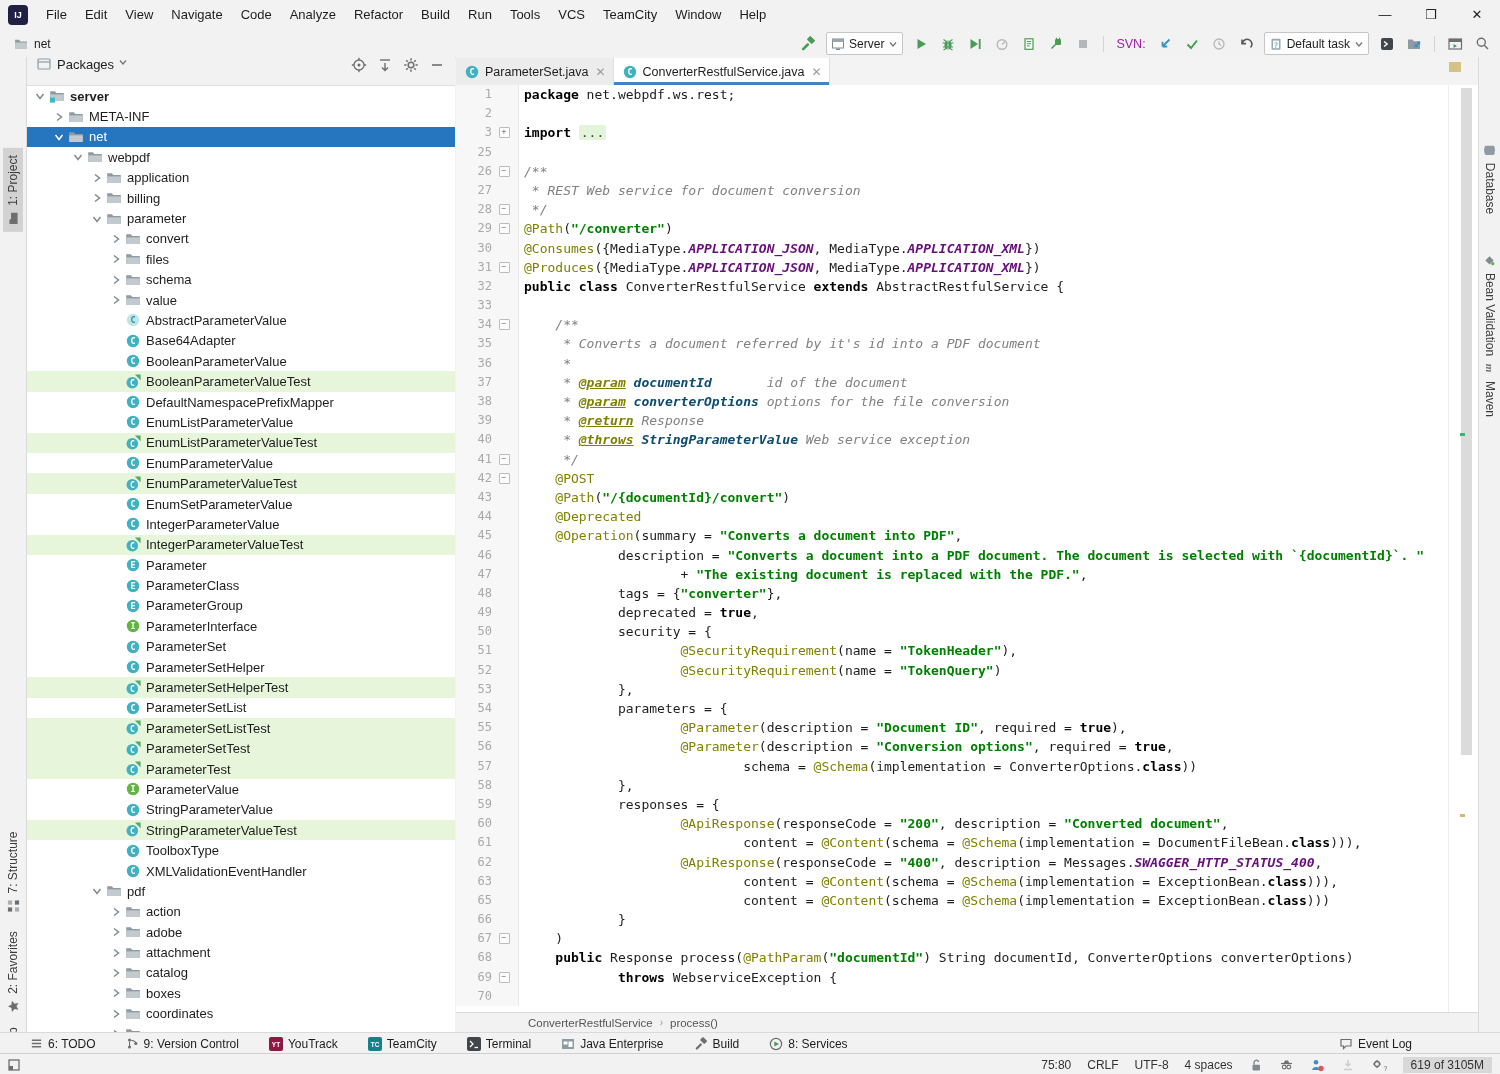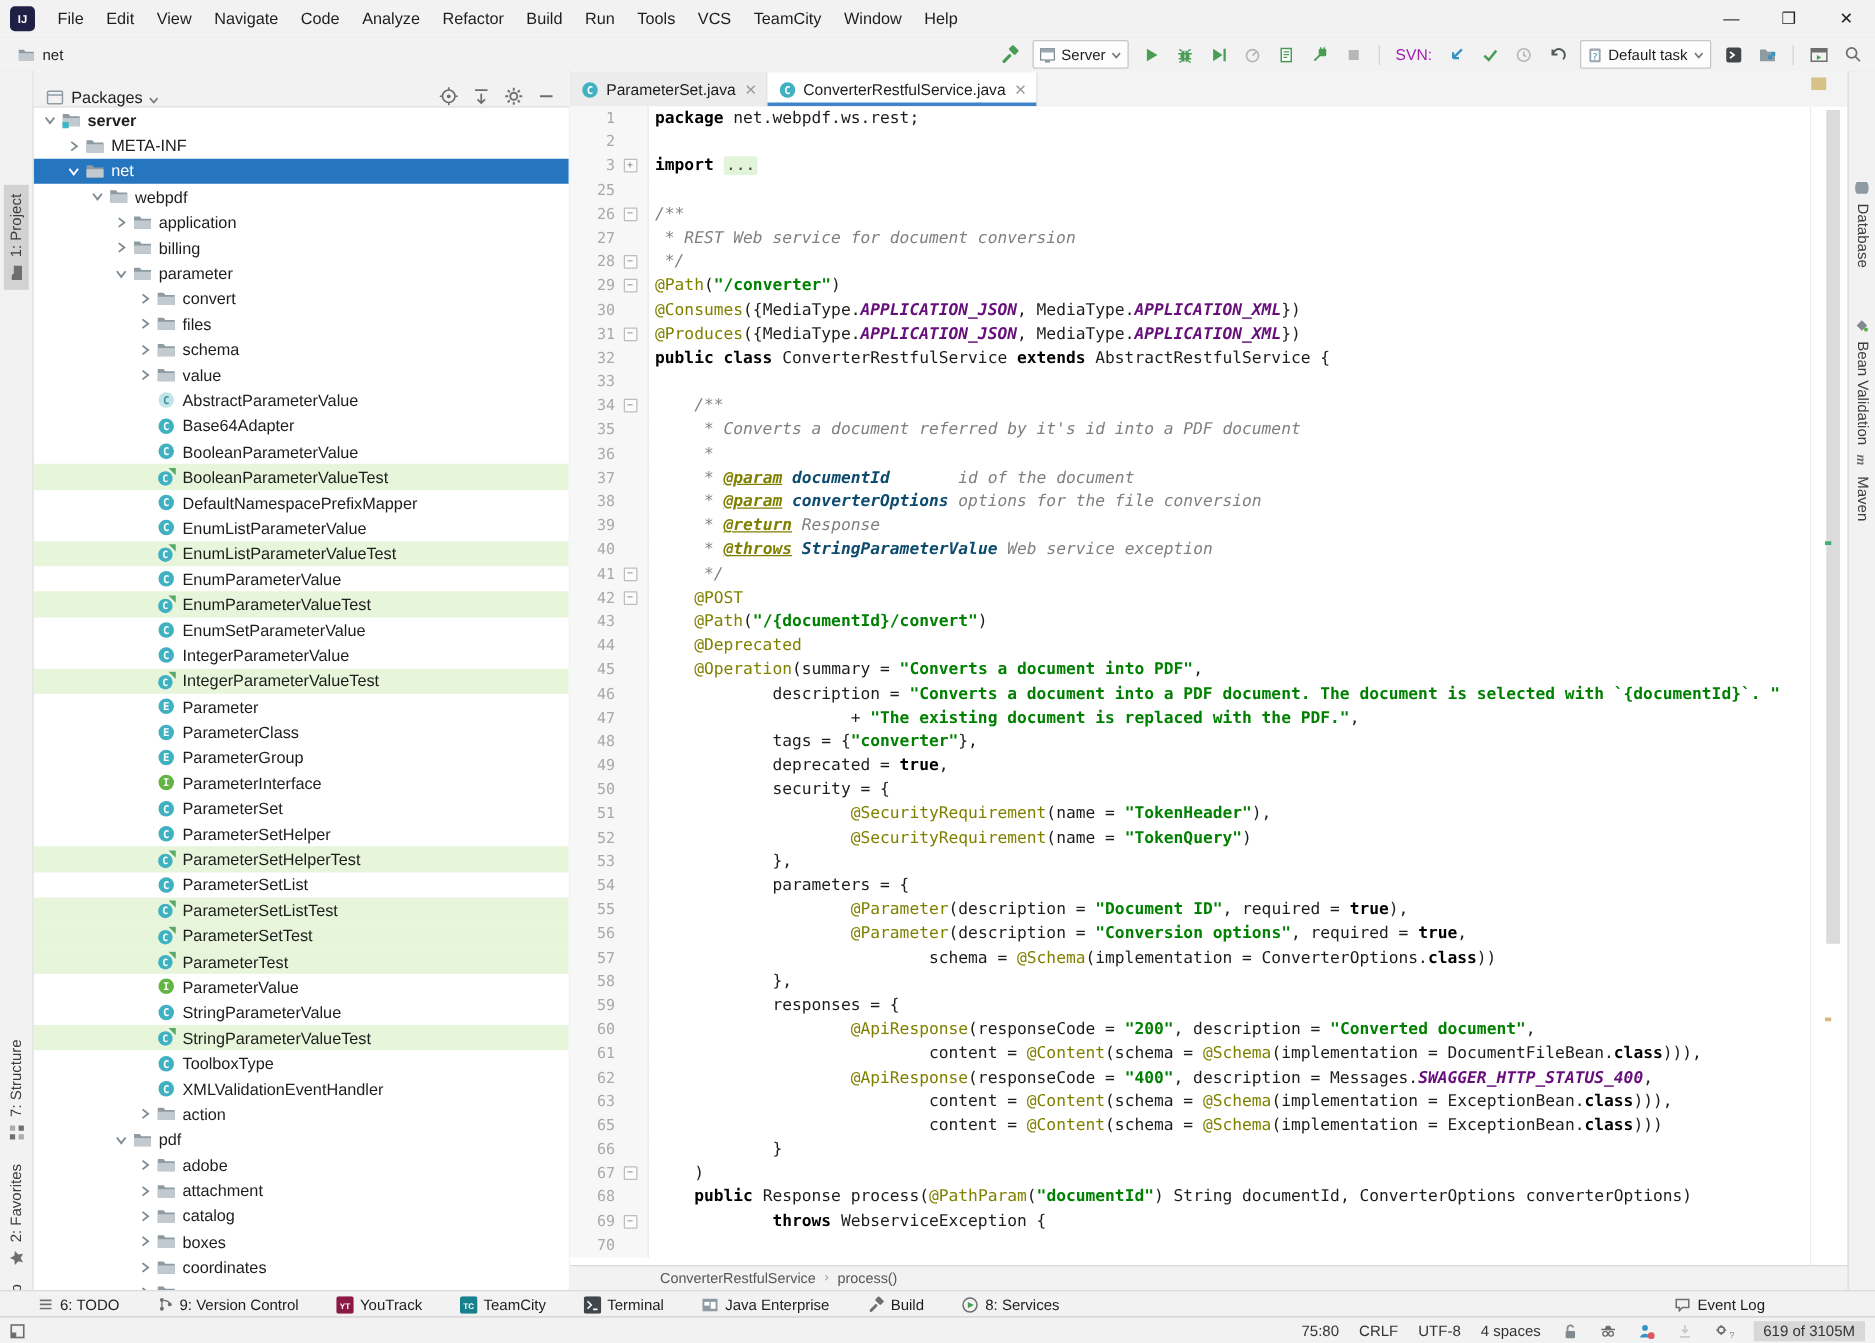--- a/index.html
+++ b/index.html
@@ -48,7 +48,7 @@
   
   #project-panel{position:absolute;left:27px;top:57px;width:428px;height:975px;background:#FFFFFF;}
   #project-header{height:28px;background:#F2F2F2;border-bottom:1px solid #E0E0E0;display:flex;
-    align-items:flex-end;font-size:13px;padding-left:10px}
+    align-items:flex-start;font-size:13px;padding-left:10px}
   #project-header .title{margin:0 4px 0 6px}
   #project-header .hdr-icons{margin-left:auto;display:flex;align-items:center;gap:10px;padding-right:10px}
   #tree{position:absolute;left:0;top:29px;right:0;bottom:0;overflow:hidden}

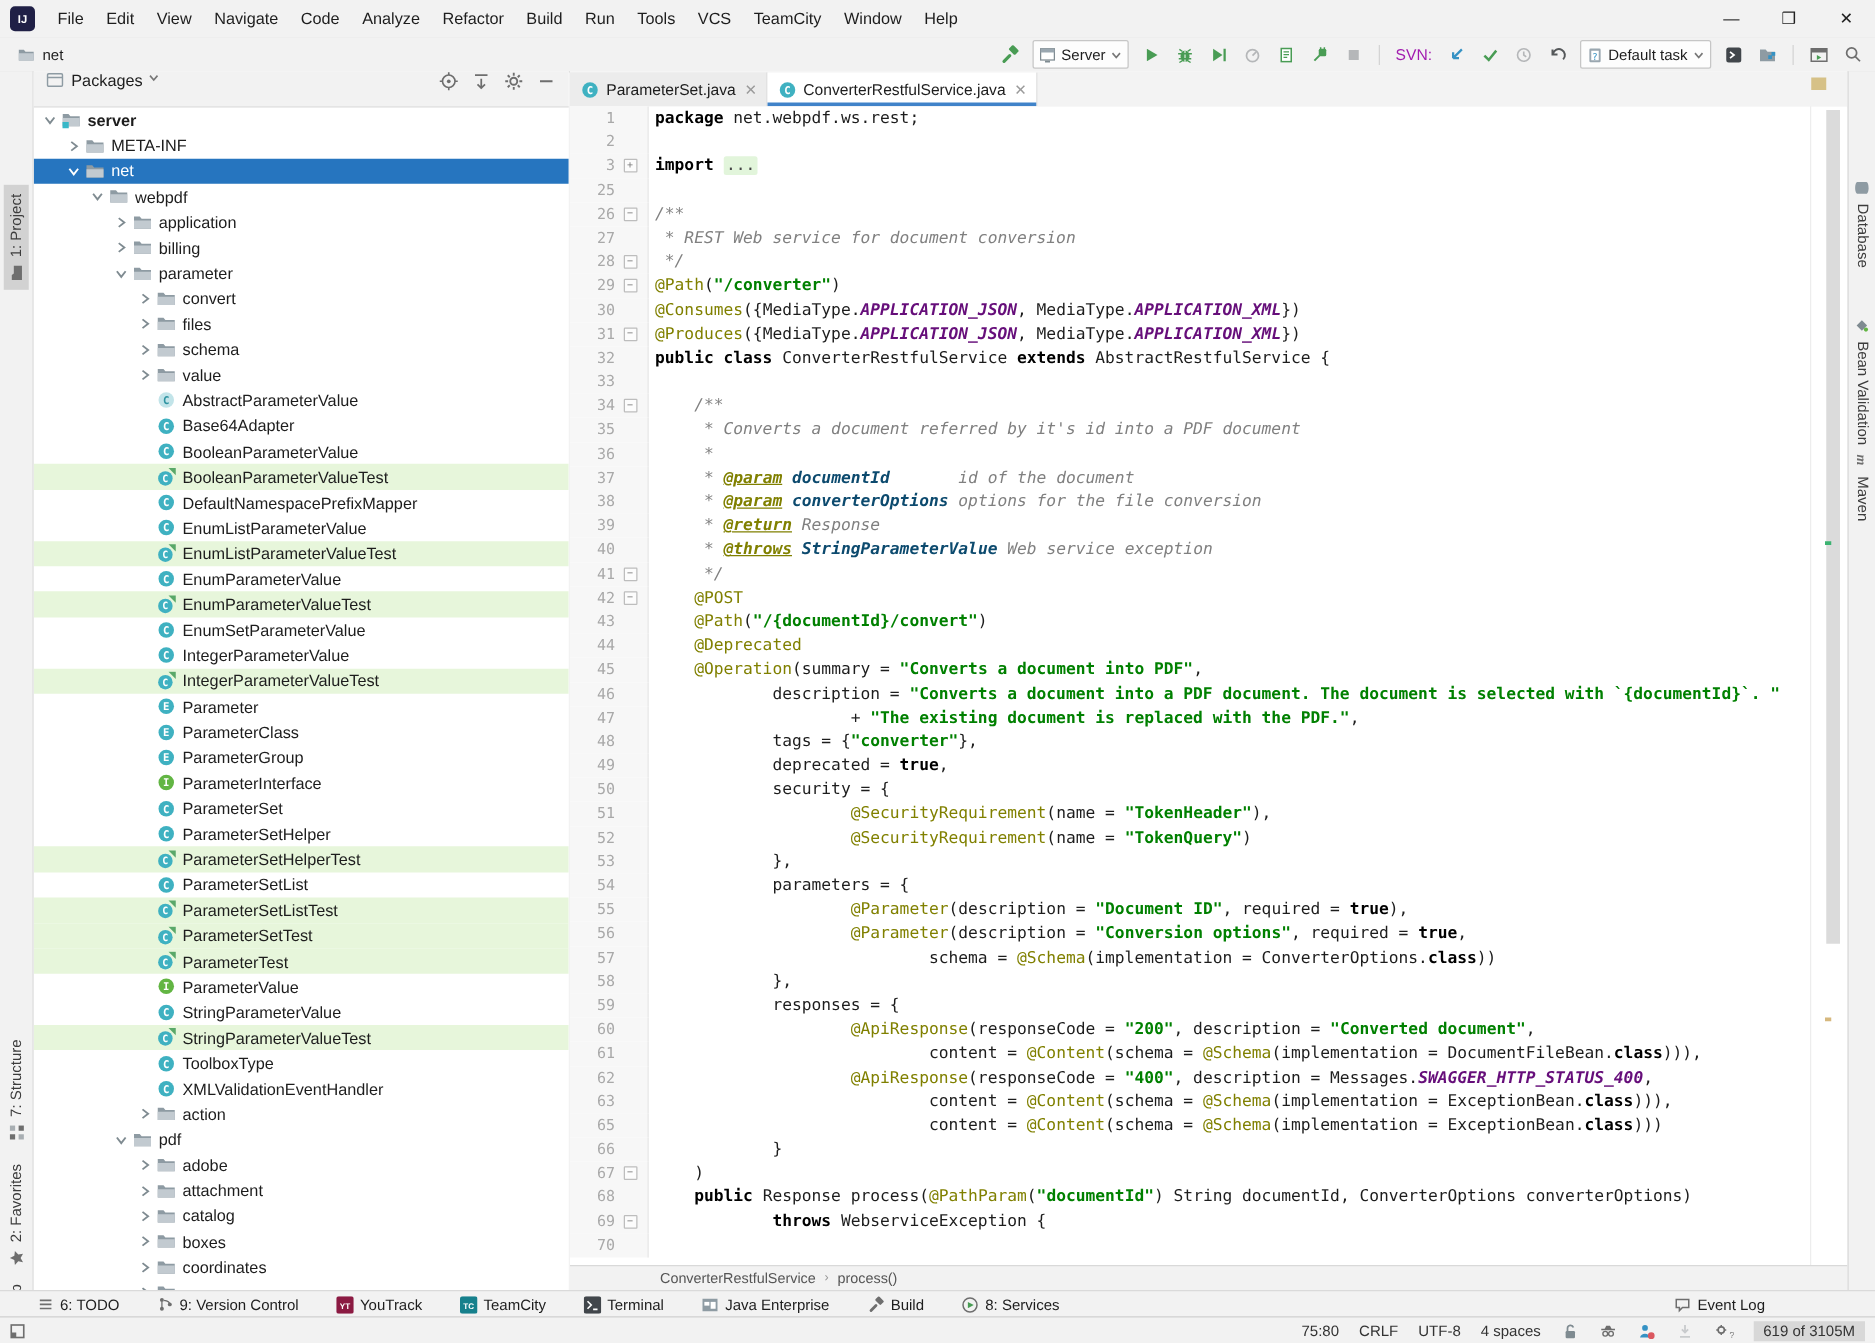--- a/index.html
+++ b/index.html
@@ -821,6 +821,20 @@
         <span class="lbl">XMLValidationEventHandler</span>
       </div>
       <div class="trow">
+        <span class="chev ic" style="margin-left: 61px;">
+          <svg width="14" height="14" viewBox="0 0 14 14">
+            <path d="M3.5 5 7 9.5 10.5 5" stroke="#7F8B91" stroke-width="1.5" fill="none"></path>
+          </svg>
+        </span>
+        <span class="ic">
+          <svg width="16" height="16" viewBox="0 0 16 16">
+            <path d="M1.2 3.2h4.6l1.5 1.8h7.5v8H1.2Z" fill="#8E9BA3"></path>
+            <path d="M1.2 6.4h13.6v6.6H1.2Z" fill="#C2CAD0"></path>
+          </svg>
+        </span>
+        <span class="lbl">pdf</span>
+      </div>
+      <div class="trow">
         <span class="chev ic" style="margin-left: 80px;">
           <svg width="14" height="14" viewBox="0 0 14 14">
             <path d="M5 3.5 9.5 7 5 10.5" stroke="#7F8B91" stroke-width="1.5" fill="none"></path>
@@ -833,20 +847,6 @@
           </svg>
         </span>
         <span class="lbl">action</span>
-      </div>
-      <div class="trow">
-        <span class="chev ic" style="margin-left: 61px;">
-          <svg width="14" height="14" viewBox="0 0 14 14">
-            <path d="M3.5 5 7 9.5 10.5 5" stroke="#7F8B91" stroke-width="1.5" fill="none"></path>
-          </svg>
-        </span>
-        <span class="ic">
-          <svg width="16" height="16" viewBox="0 0 16 16">
-            <path d="M1.2 3.2h4.6l1.5 1.8h7.5v8H1.2Z" fill="#8E9BA3"></path>
-            <path d="M1.2 6.4h13.6v6.6H1.2Z" fill="#C2CAD0"></path>
-          </svg>
-        </span>
-        <span class="lbl">pdf</span>
       </div>
       <div class="trow">
         <span class="chev ic" style="margin-left: 80px;">

